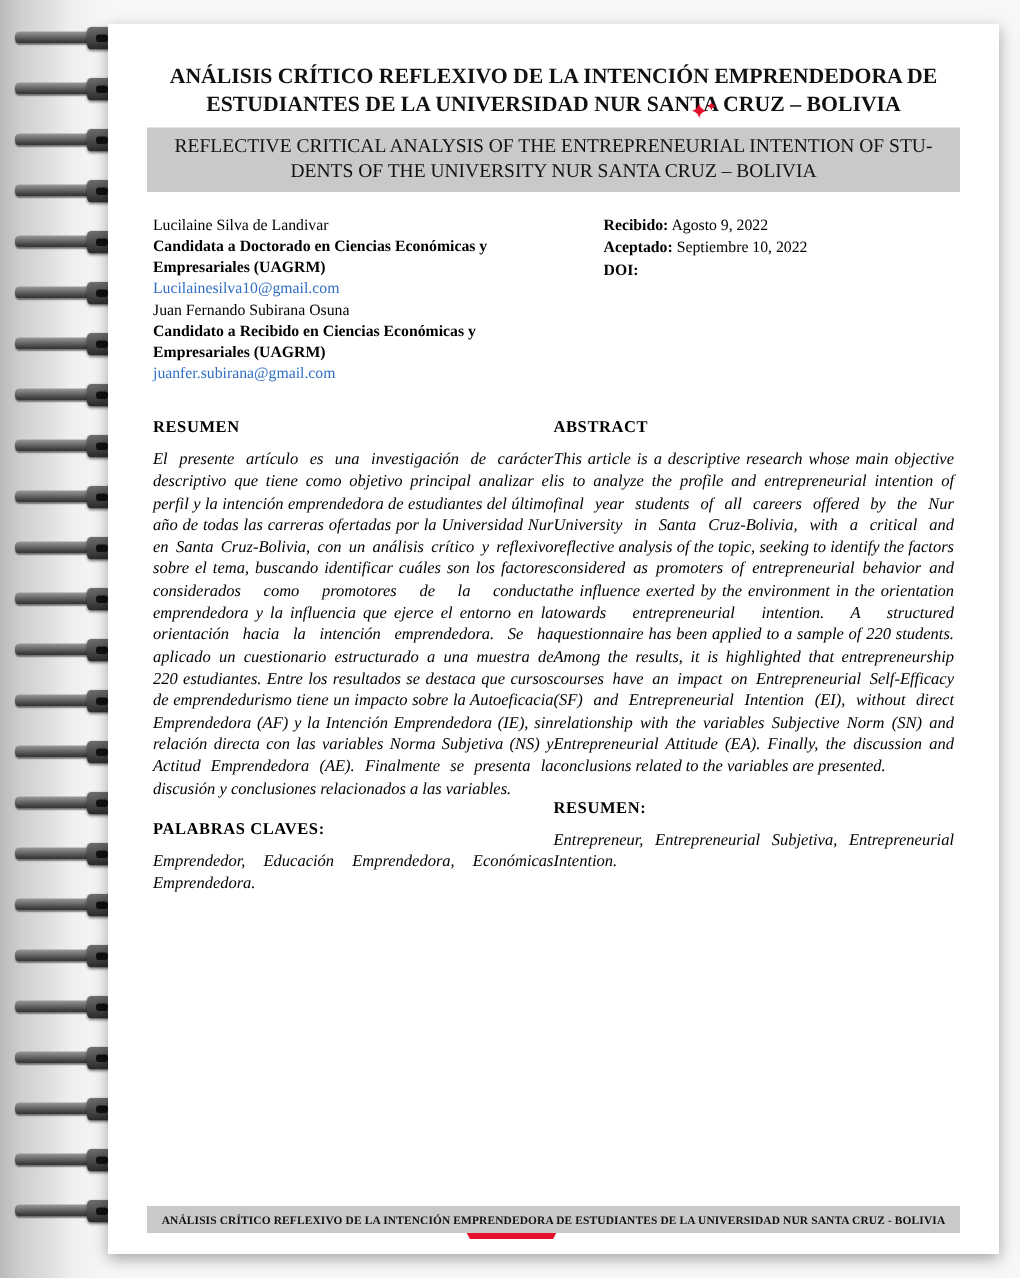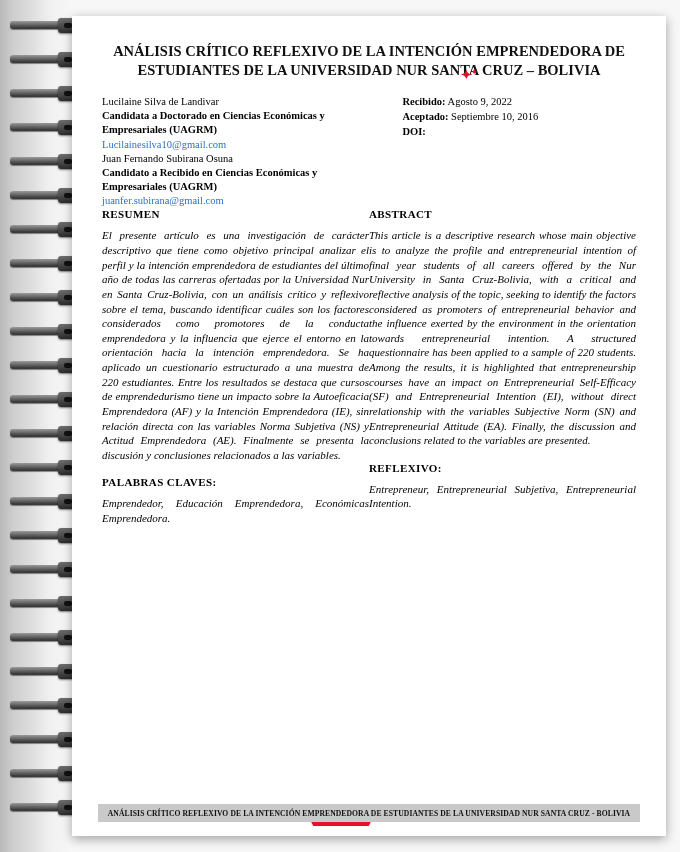--- a/index.html
+++ b/index.html
@@ -282,6 +282,7 @@
       <div class="sparkle">✦<span class="s2">✦</span></div>
 
       <div class="title-es">ANÁLISIS CRÍTICO REFLEXIVO DE LA INTENCIÓN EMPRENDEDORA DE ESTUDIANTES DE LA UNIVERSIDAD NUR SANTA CRUZ – BOLIVIA</div>
+      <div class="title-en">REFLECTIVE CRITICAL ANALYSIS OF THE ENTREPRENEURIAL INTENTION OF STU-DENTS OF THE UNIVERSITY NUR SANTA CRUZ – BOLIVIA</div>
 
       <div class="meta">
         <div class="left">

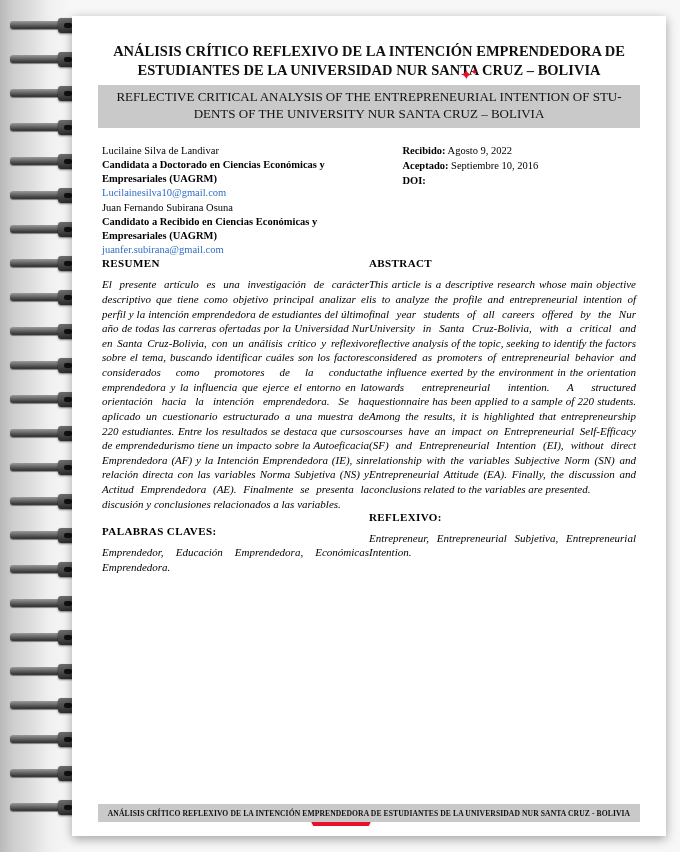--- a/index.html
+++ b/index.html
@@ -297,7 +297,7 @@
         </div>
         <div class="right">
           <div class="row"><b>Recibido:</b> <span>Agosto 9, 2022</span></div>
-          <div class="row"><b>Aceptado:</b> <span>Septiembre 10, 2016</span></div>
+          <div class="row"><b>Aceptado:</b> <span>Septiembre 10, 2022</span></div>
           <div class="row"><b>DOI:</b> <span></span></div>
         </div>
       </div>

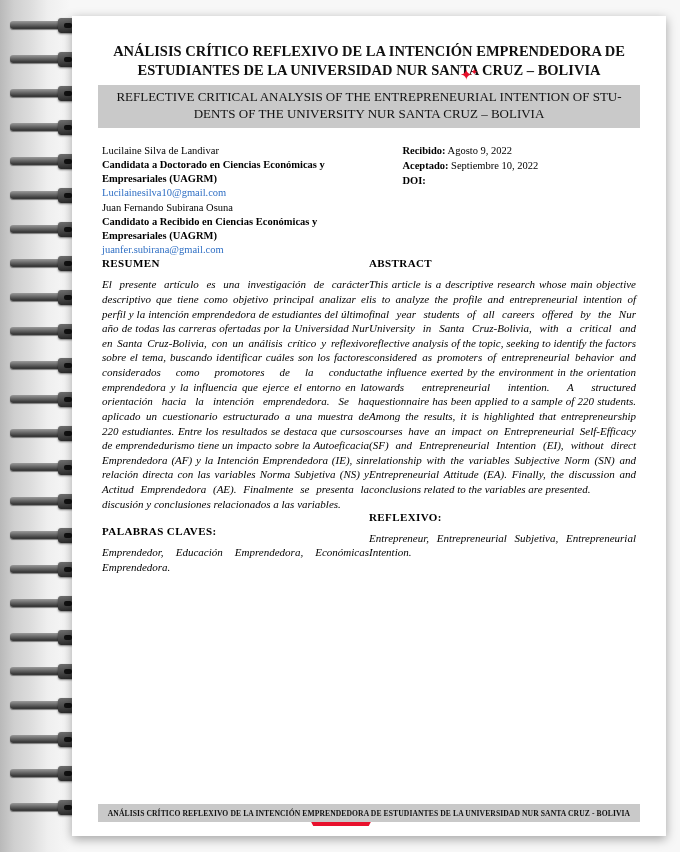--- a/index.html
+++ b/index.html
@@ -112,7 +112,7 @@
 
   
   .cols{
-    display:flex;padding:0 4px;
+    display:flex;margin-top:22px;padding:0 4px;
   }
   .col{width:50%;}
   .h{

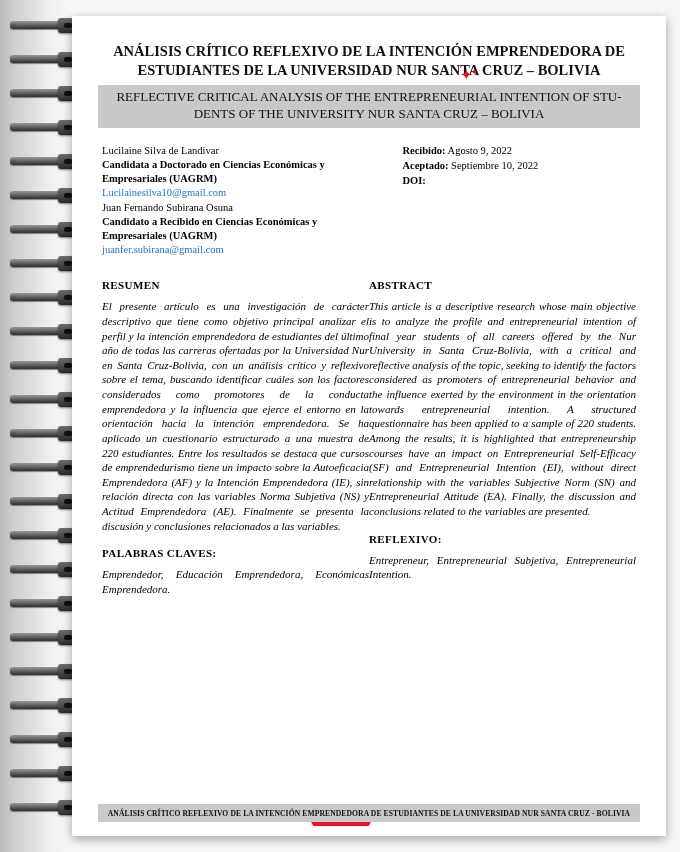--- a/index.html
+++ b/index.html
@@ -314,7 +314,7 @@
           <div class="h">ABSTRACT</div>
           <div class="p">This article is a descriptive research whose main objective is to analyze the profile and entrepreneurial intention of final year students of all careers offered by the Nur University in Santa Cruz-Bolivia, with a critical and reflective analysis of the topic, seeking to identify the factors considered as promoters of entrepreneurial behavior and the influence exerted by the environment in the orientation towards entrepreneurial intention. A structured questionnaire has been applied to a sample of 220 students. Among the results, it is highlighted that entrepreneurship courses have an impact on Entrepreneurial Self-Efficacy (SF) and Entrepreneurial Intention (EI), without direct relationship with the variables Subjective Norm (SN) and Entrepreneurial Attitude (EA). Finally, the discussion and conclusions related to the variables are presented.</div>
           <div class="sp"></div>
-          <div class="h">REFLEXIVO:</div>
+          <div class="h">RESUMEN:</div>
           <div class="p">Entrepreneur, Entrepreneurial Subjetiva, Entrepreneurial Intention.</div>
         </div>
       </div>

